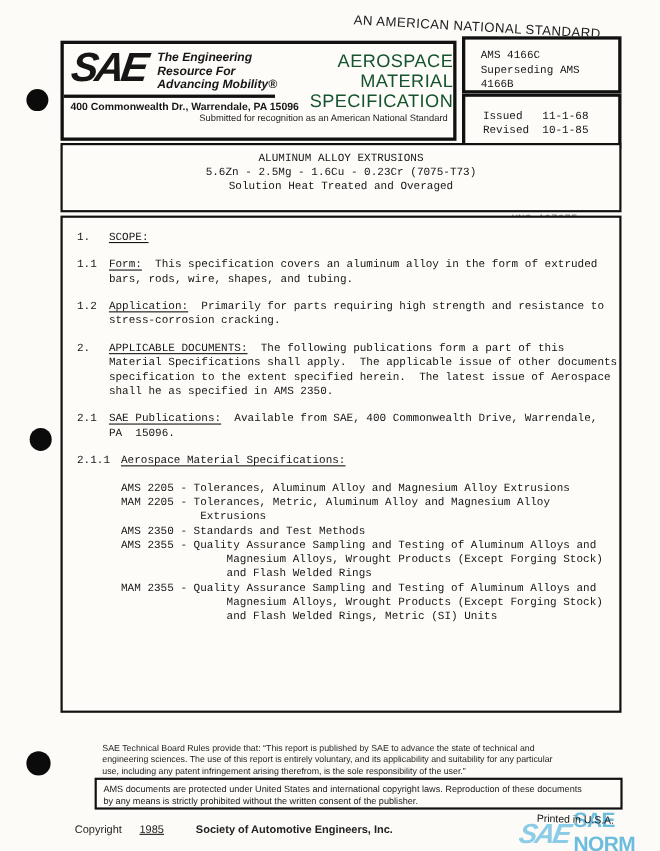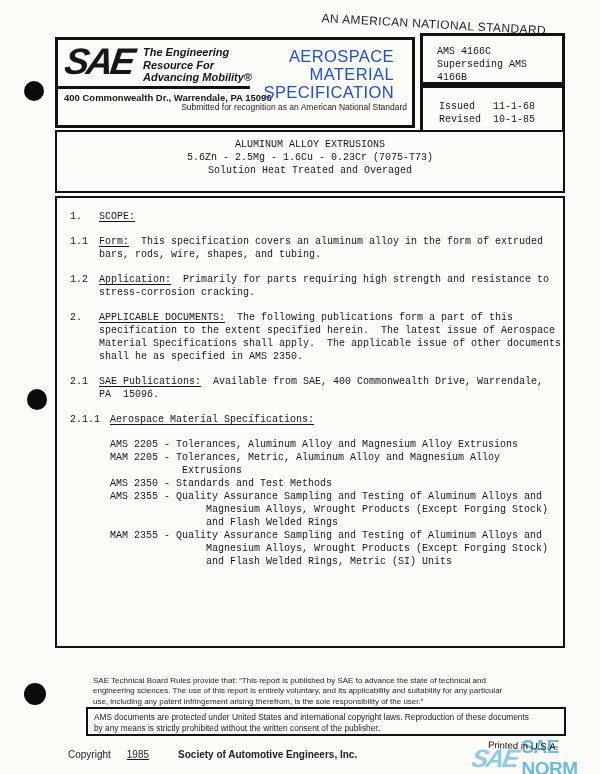--- a/index.html
+++ b/index.html
@@ -30,7 +30,7 @@
   .tagline{position:absolute;left:85px;top:6px;font-size:11px;font-weight:bold;font-style:italic;line-height:12.5px;}
   .addr-rule{position:absolute;left:0;top:46px;width:192px;height:3px;background:#111;}
   .addr{position:absolute;left:6px;top:52px;font-size:9.5px;font-weight:bold;}
-  .doctype{position:absolute;right:18px;top:7px;text-align:right;font-size:16.5px;line-height:18px;letter-spacing:.4px;color:#1d4ed8;}
+  .doctype{position:absolute;right:0;top:7px;text-align:right;font-size:16.5px;line-height:18px;letter-spacing:.4px;color:#14532d;}
   .submitted{position:absolute;right:5px;bottom:13px;font-size:8.5px;color:#1b1b1b;}
 
   .hdr-num{position:absolute;left:420px;top:33px;width:145px;height:52px;

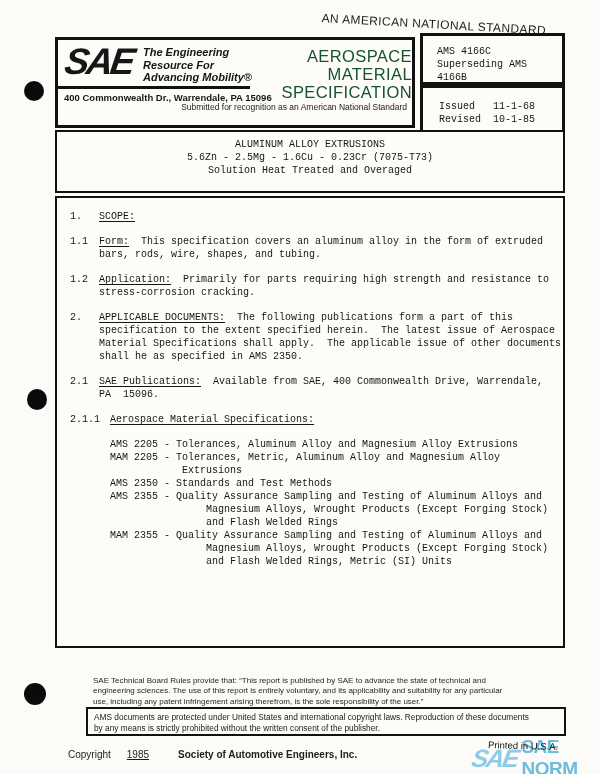--- a/index.html
+++ b/index.html
@@ -161,8 +161,8 @@
         <span class="pnum">2.</span>
         <div class="ptext">
           <div class="bline"><span class="u">APPLICABLE DOCUMENTS:</span><span>  The following publications form a part of this</span></div>
+          <div class="bline">Material Specifications shall apply.  The applicable issue of other documents</div>
           <div class="bline">specification to the extent specified herein.  The latest issue of Aerospace</div>
-          <div class="bline">Material Specifications shall apply.  The applicable issue of other documents</div>
           <div class="bline">shall he as specified in AMS 2350.</div>
         </div>
       </div>

